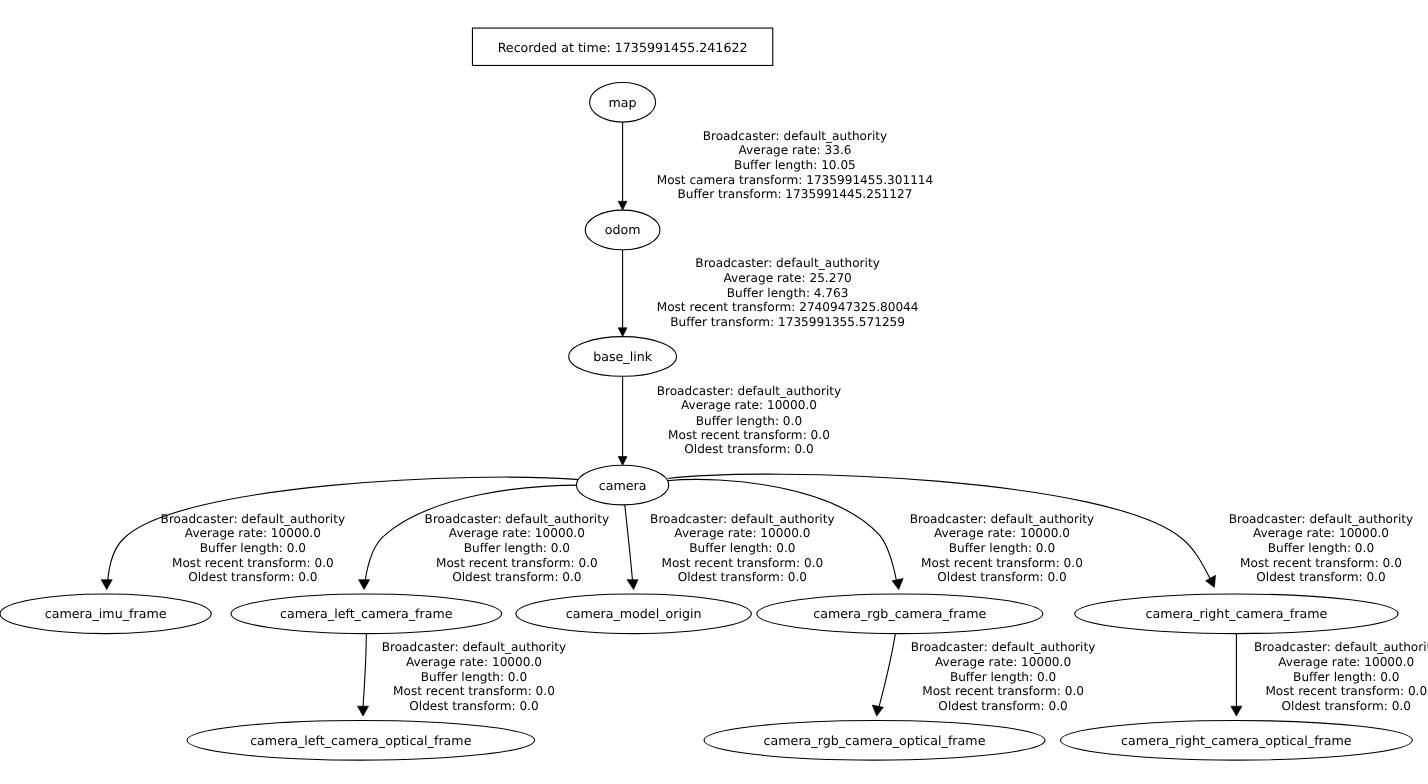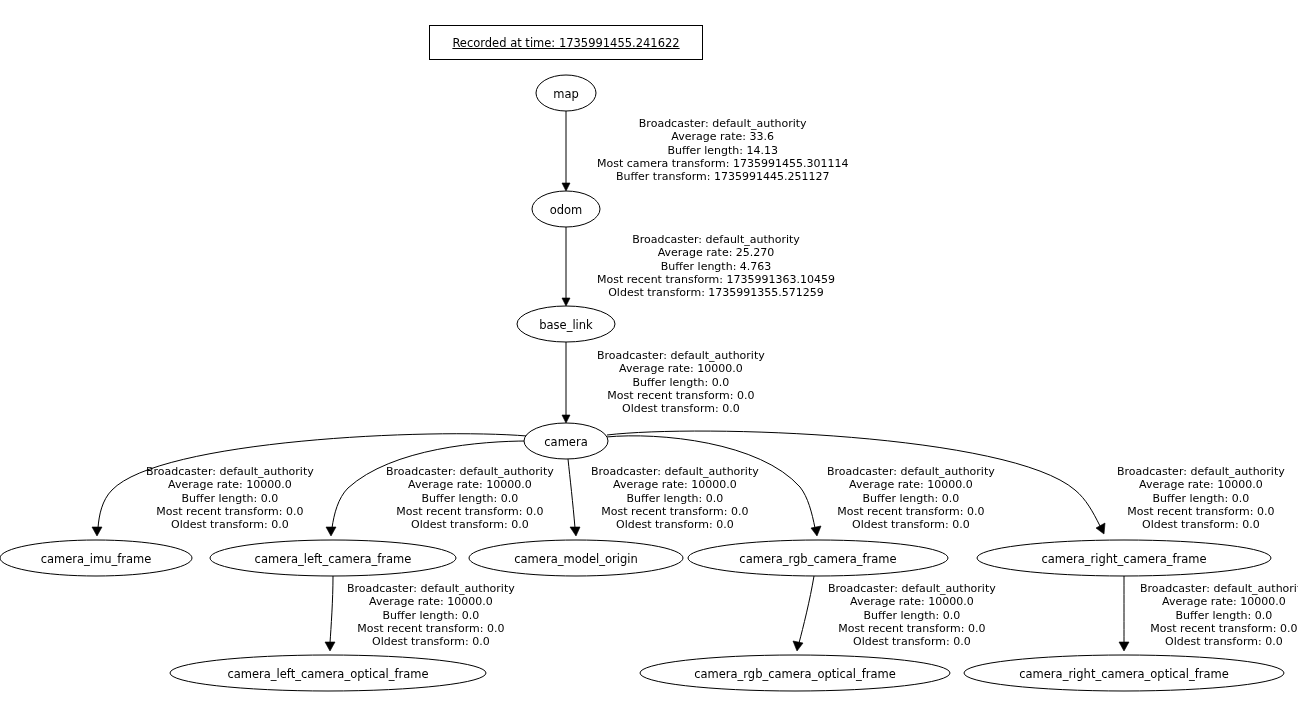--- a/index.html
+++ b/index.html
@@ -128,7 +128,7 @@
       </g>
   </svg>
 
-  <div class="title-box" style="left: 429px; top: 25px; width: 274px; height: 35px; text-decoration: underline;">
+  <div class="title-box" style="left: 429px; top: 25px; width: 274px; height: 35px;">
     <span class="title-box-text">Recorded at time: 1735991455.241622</span>
   </div>
 

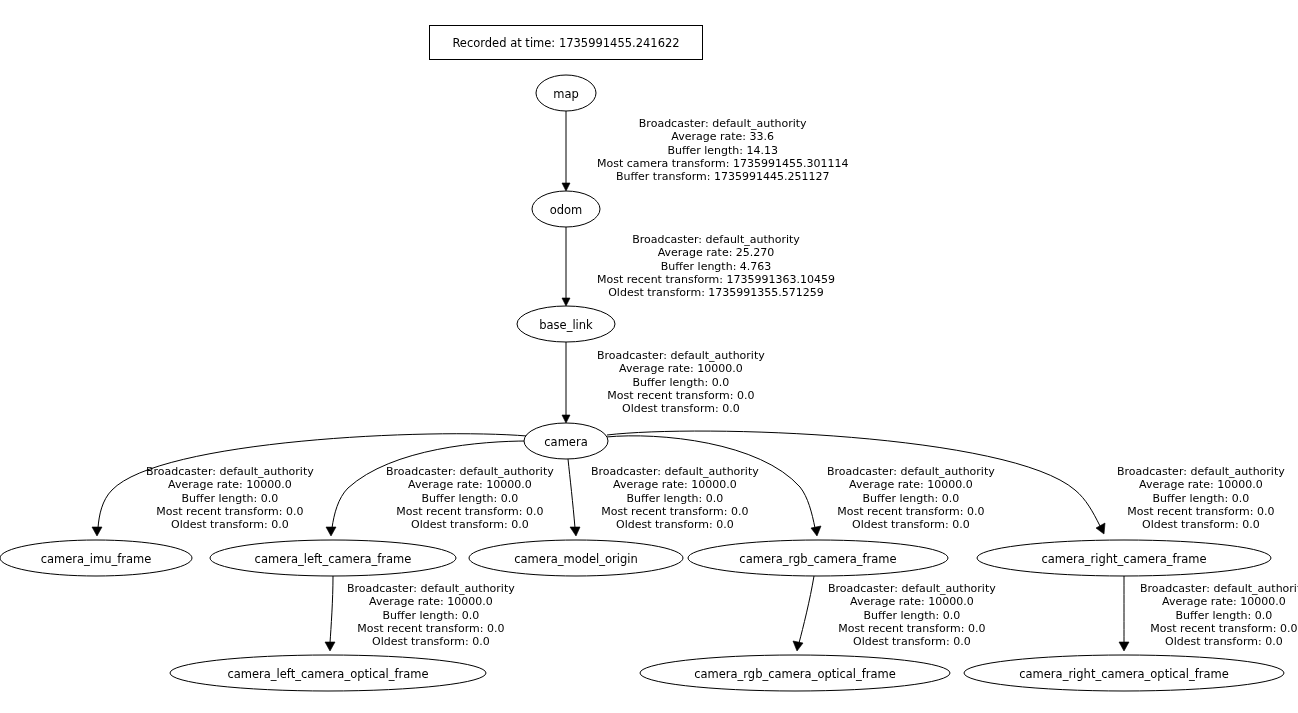--- a/index.html
+++ b/index.html
@@ -136,7 +136,7 @@
       <div class="edge-info" style="left: 597px; top: 117px;">
         <div>Broadcaster: default_authority</div>
         <div>Average rate: 33.6</div>
-        <div>Buffer length: 14.13</div>
+        <div>Buffer length: 10.05</div>
         <div>Most camera transform: 1735991455.301114</div>
         <div>Buffer transform: 1735991445.251127</div>
       </div>

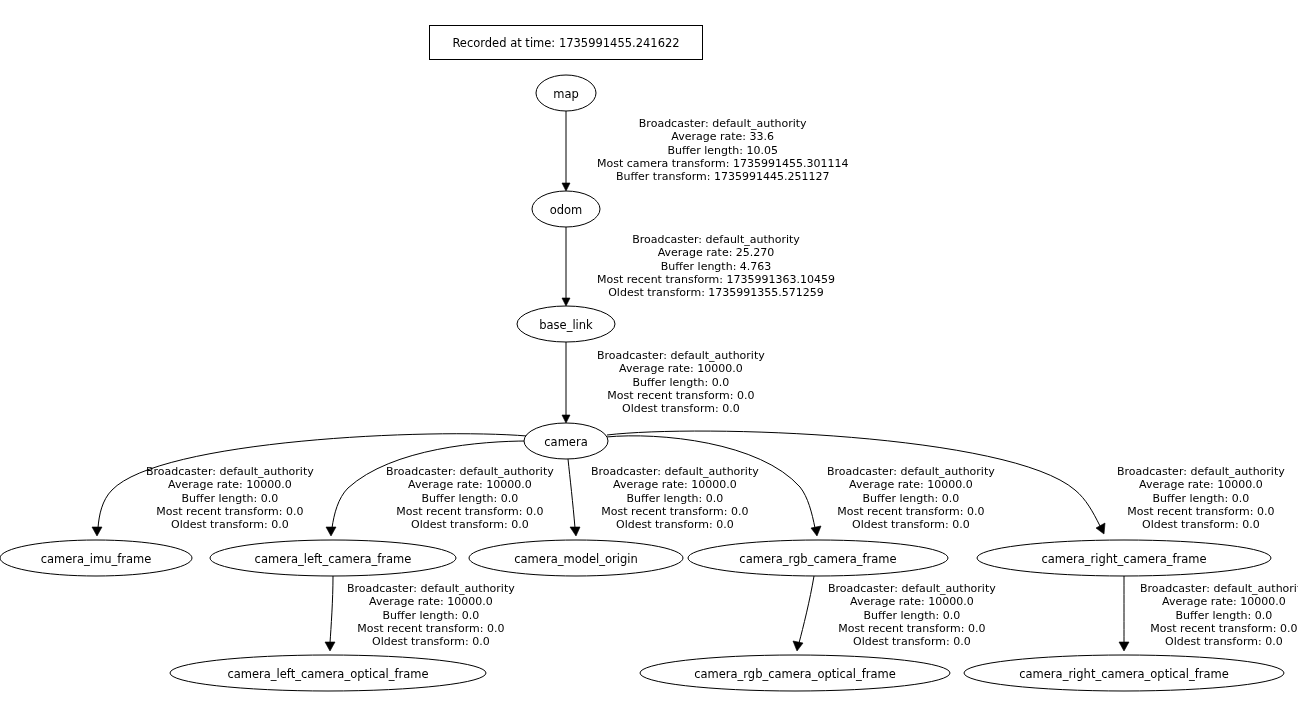--- a/index.html
+++ b/index.html
@@ -144,7 +144,7 @@
         <div>Broadcaster: default_authority</div>
         <div>Average rate: 25.270</div>
         <div>Buffer length: 4.763</div>
-        <div>Most recent transform: 1735991363.10459</div>
+        <div>Most recent transform: 2740947325.80044</div>
         <div>Oldest transform: 1735991355.571259</div>
       </div>
       <div class="edge-info" style="left: 597px; top: 349px;">

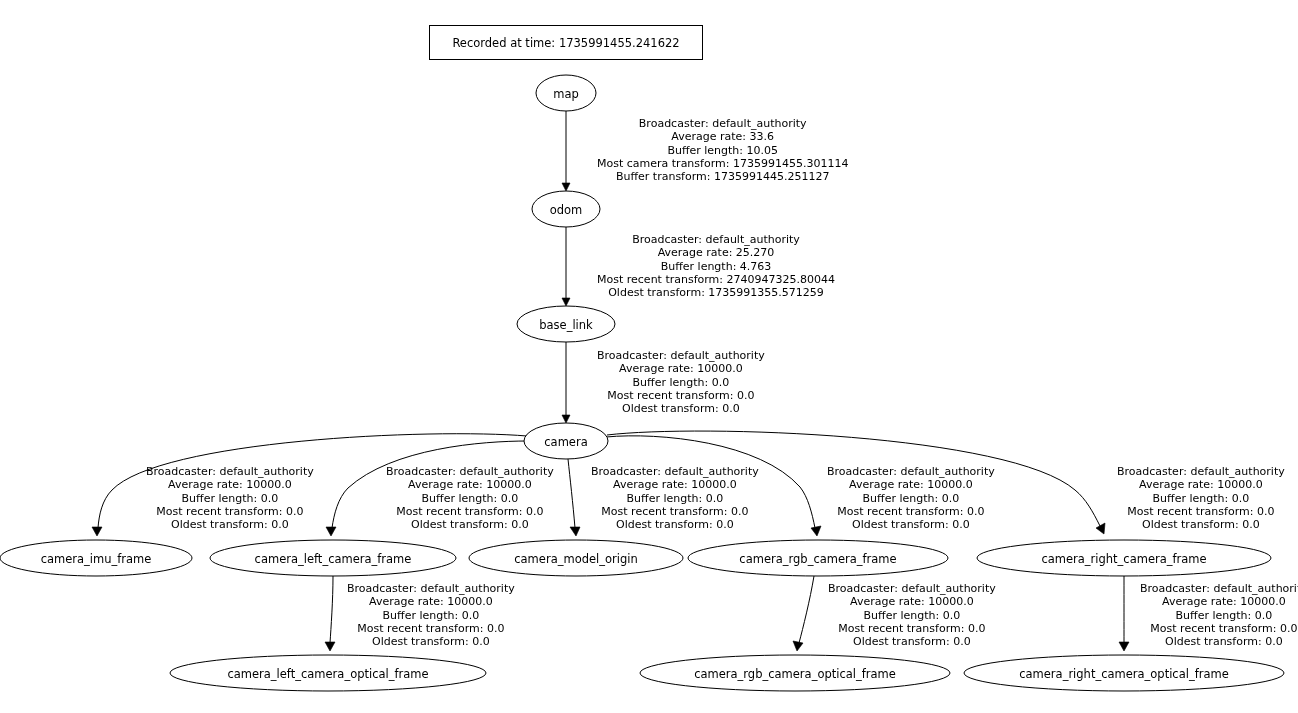--- a/index.html
+++ b/index.html
@@ -145,7 +145,7 @@
         <div>Average rate: 25.270</div>
         <div>Buffer length: 4.763</div>
         <div>Most recent transform: 2740947325.80044</div>
-        <div>Oldest transform: 1735991355.571259</div>
+        <div>Buffer transform: 1735991355.571259</div>
       </div>
       <div class="edge-info" style="left: 597px; top: 349px;">
         <div>Broadcaster: default_authority</div>

